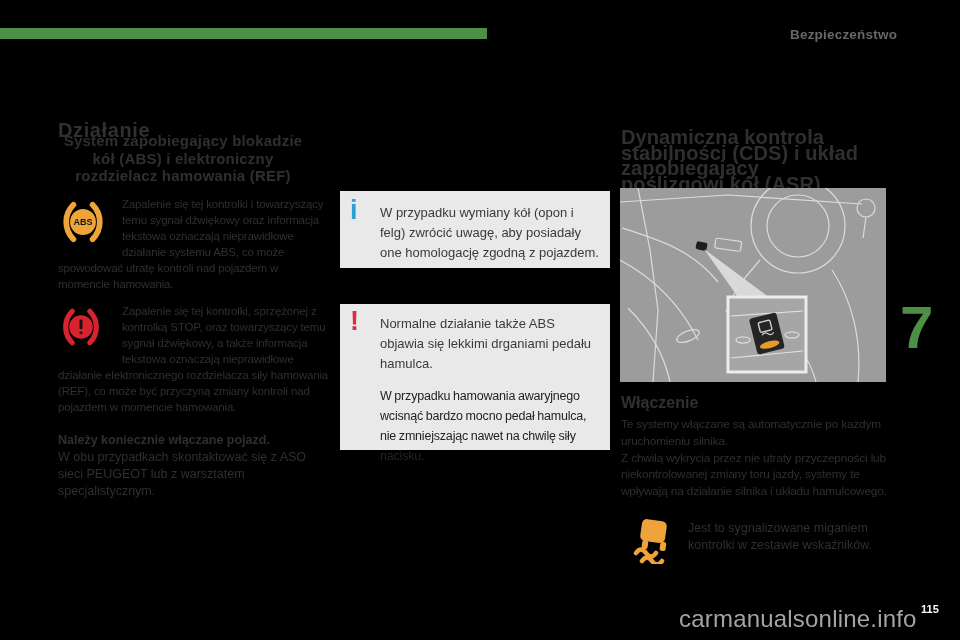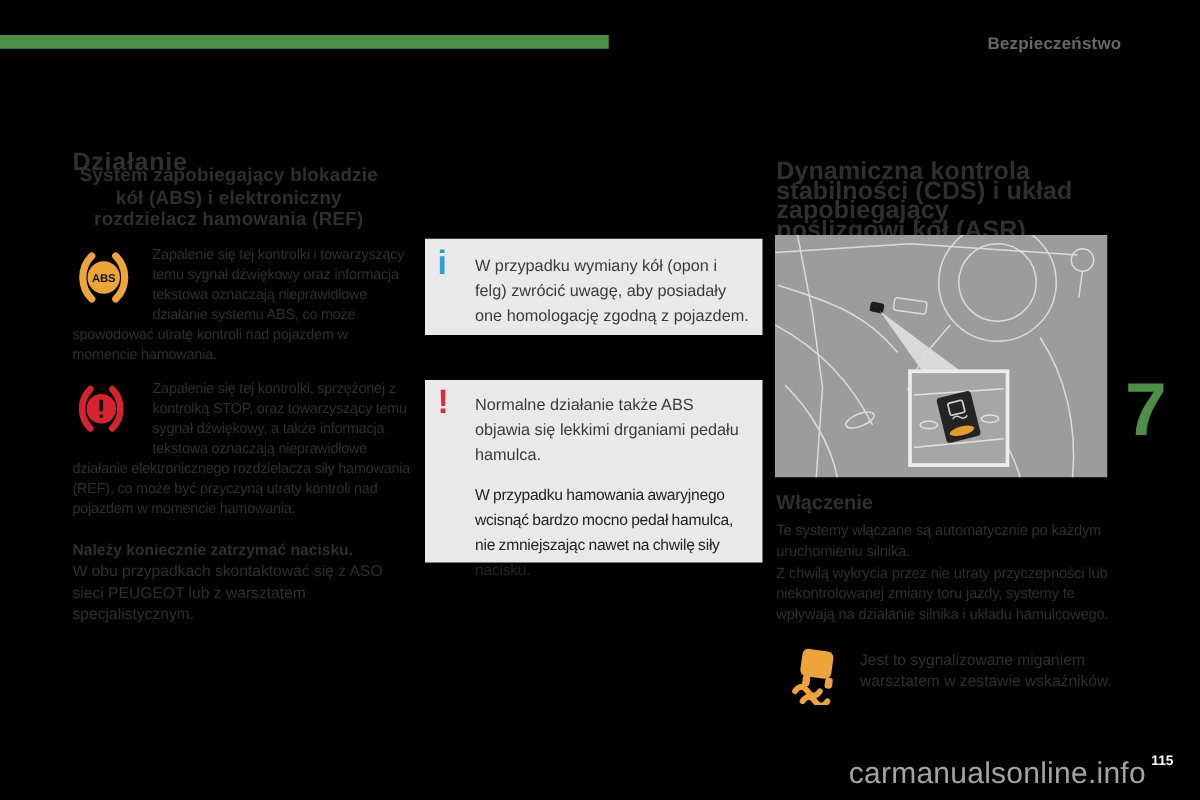--- a/index.html
+++ b/index.html
@@ -123,7 +123,7 @@
       <rect x="22.3" y="29" width="3.4" height="3.4" rx="1.5" fill="#141414"></rect>
     </svg>
   </span>
-  <span>Zapalenie się tej kontrolki, sprzężonej z kontrolką STOP, oraz towarzyszący temu sygnał dźwiękowy, a także informacja tekstowa oznaczają nieprawidłowe działanie elektronicznego rozdzielacza siły hamowania (REF), co może być przyczyną utraty kontroli nad pojazdem w momencie hamowania.</span>
+  <span>Zapalenie się tej kontrolki, sprzężonej z kontrolką STOP, oraz towarzyszący temu sygnał dźwiękowy, a także informacja tekstowa oznaczają nieprawidłowe działanie elektronicznego rozdzielacza siły hamowania (REF), co może być przyczyną zmiany kontroli nad pojazdem w momencie hamowania.</span>
 </div>
 
 <div class="note-para">

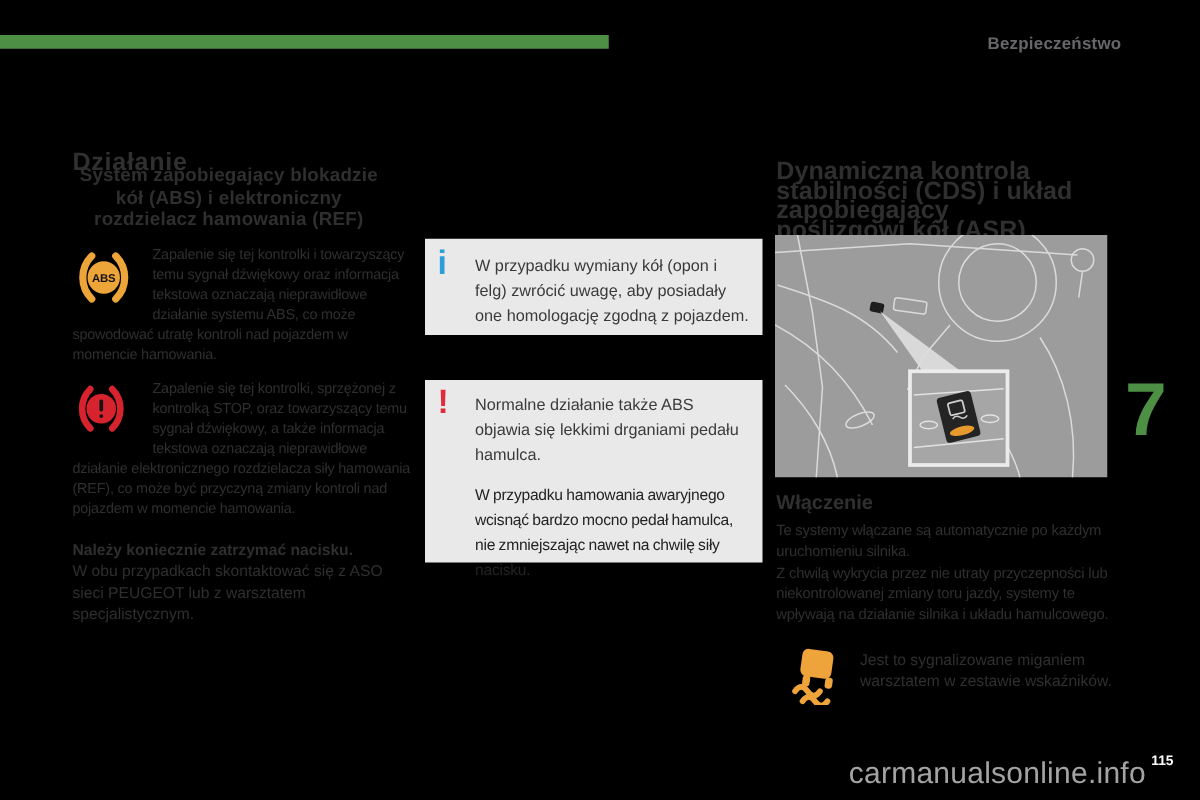--- a/index.html
+++ b/index.html
@@ -127,7 +127,7 @@
 </div>
 
 <div class="note-para">
-  <span class="bold-lead">Należy koniecznie zatrzymać nacisku.</span>
+  <span class="bold-lead">Należy koniecznie włączane pojazd.</span>
   <span>W obu przypadkach skontaktować się z ASO sieci PEUGEOT lub z warsztatem specjalistycznym.</span>
 </div>
 

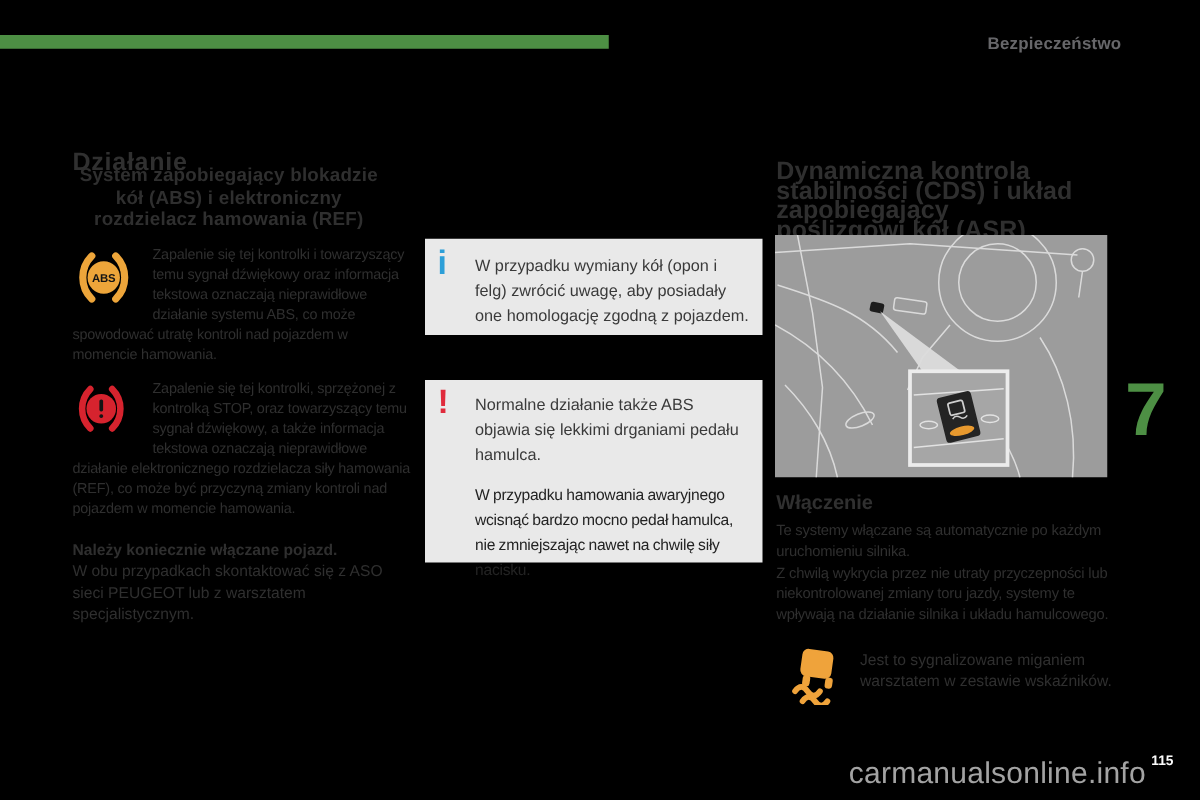--- a/index.html
+++ b/index.html
@@ -199,7 +199,7 @@
       </g>
     </svg>
   </span>
-  <span class="esp-text">Jest to sygnalizowane miganiem warsztatem w zestawie wskaźników.</span>
+  <span class="esp-text">Jest to sygnalizowane miganiem kontrolki w zestawie wskaźników.</span>
 </div>
 
 <div class="chapter-number">7</div>

